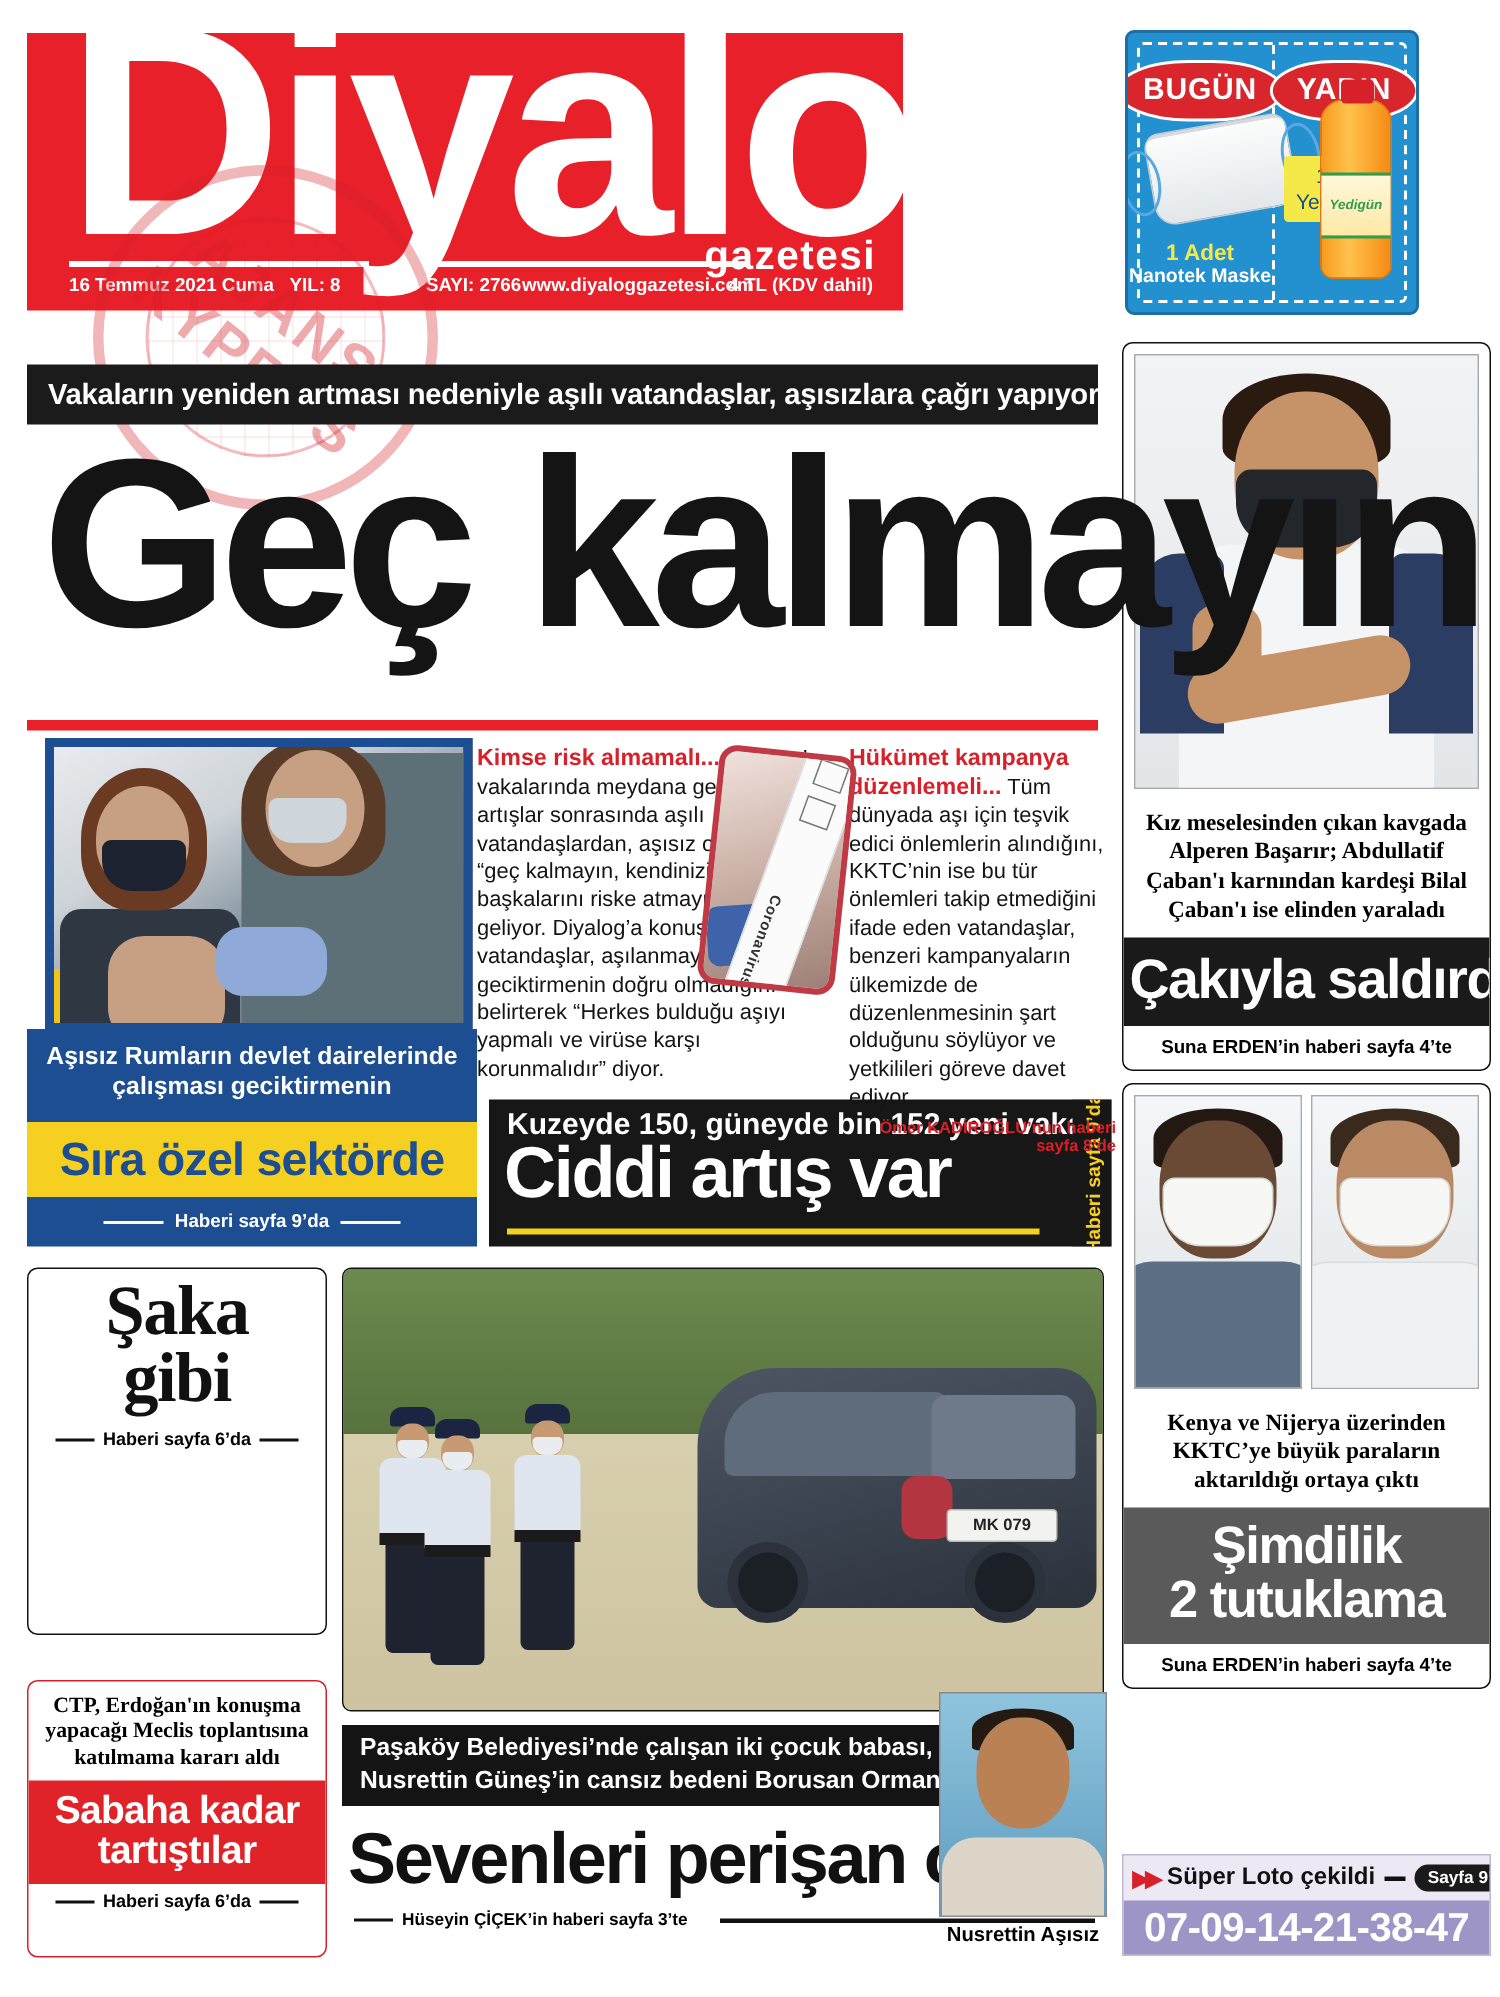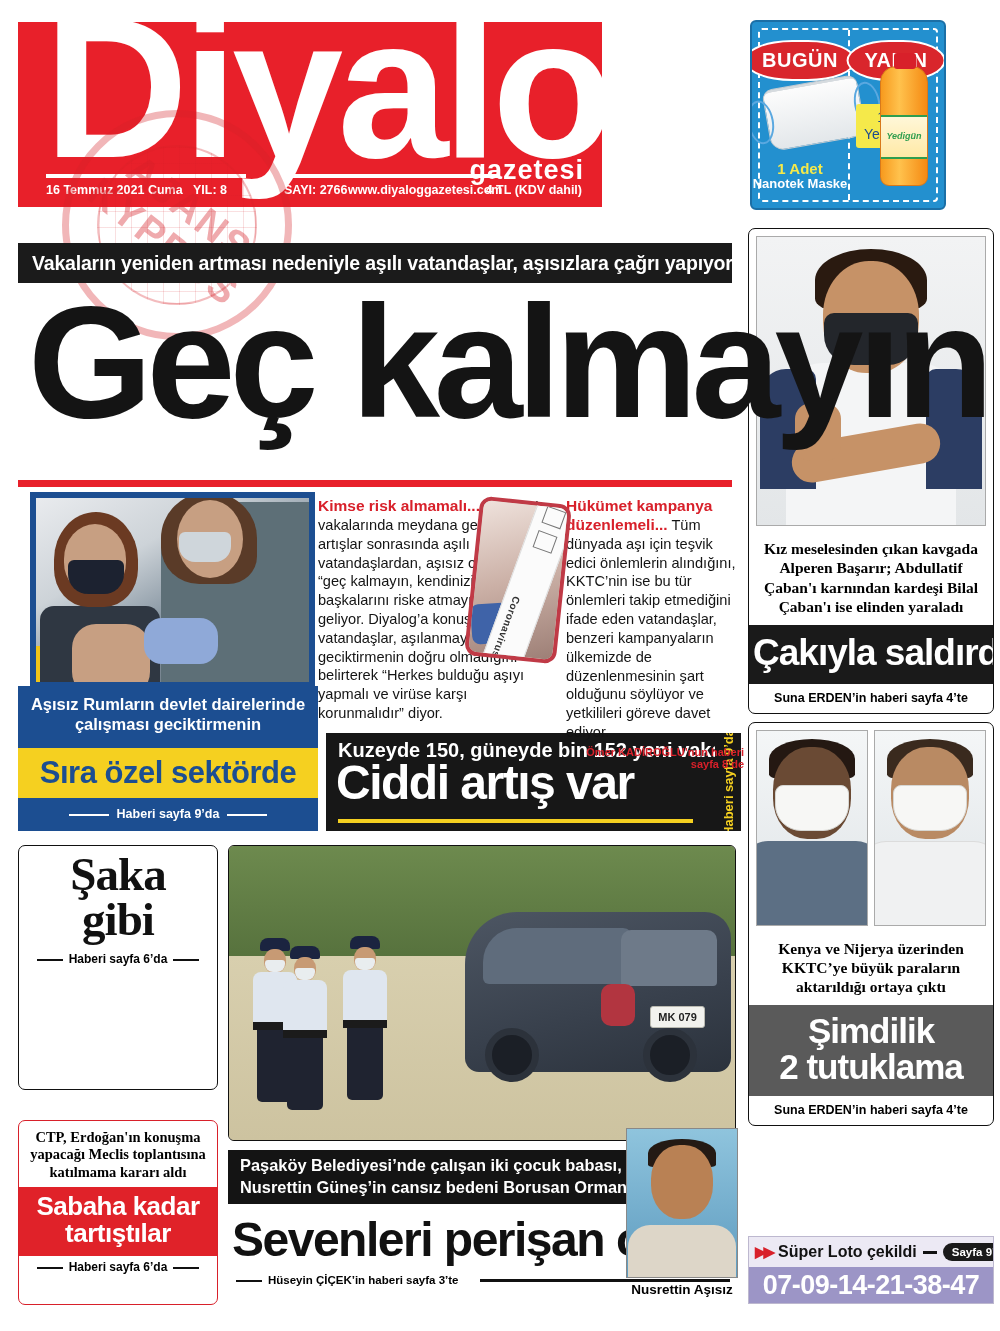--- a/index.html
+++ b/index.html
@@ -294,7 +294,7 @@
   .car .rearglass{ position:absolute; right:14px; top:18px; width:96px; height:56px; background:#6e7a89; border-radius:10px 10px 4px 4px;}
   .car .tlight{ position:absolute; right:96px; top:72px; width:34px; height:42px; background:#b23540; border-radius:10px;}
   .car .plate{
-    position:absolute; right:26px; bottom:44px; width:55px; height:22px;
+    position:absolute; right:26px; bottom:44px; width:74px; height:22px;
     background:#f2f2ee; border:1px solid #b9b9b0; border-radius:3px;
     font-size:11px; font-weight:bold; color:#222; display:flex; align-items:center; justify-content:center;
   }

